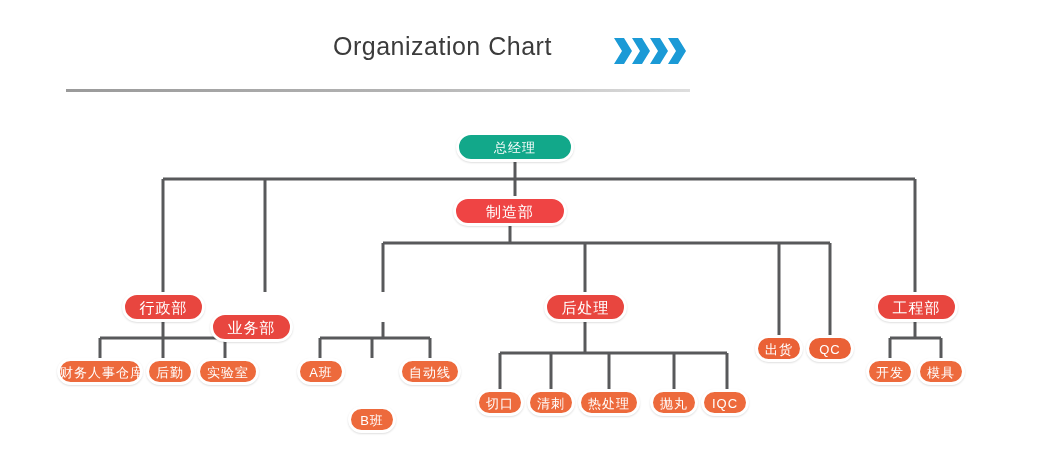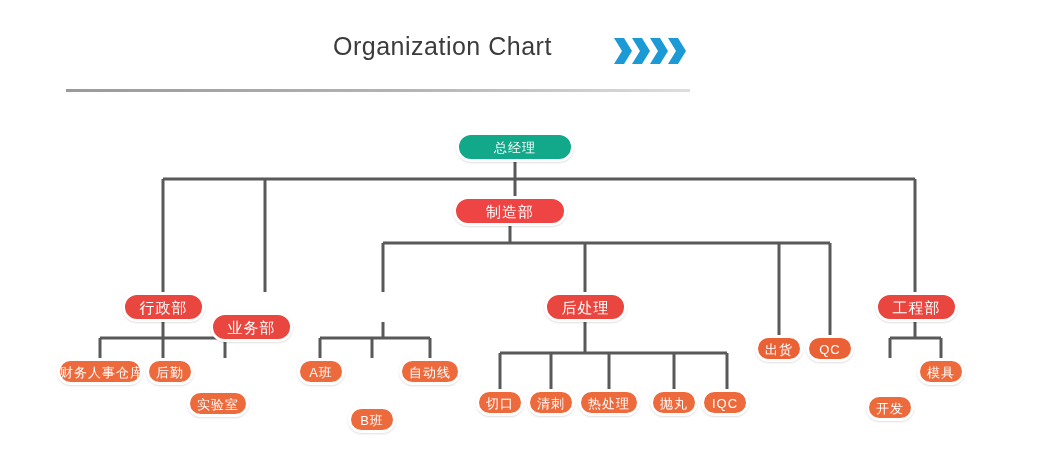--- a/index.html
+++ b/index.html
@@ -202,7 +202,7 @@
 
   <div class="node lv4" style="left:57px; top:358px; width:86px;">财务人事仓库</div>
   <div class="node lv4" style="left:146px; top:358px; width:48px;">后勤</div>
-  <div class="node lv4" style="left:187px; top:358px; width:62px;margin-top:32px;">实验室</div>
+  <div class="node lv4" style="left:197px; top:358px; width:62px;">实验室</div>
 
   <div class="node lv4" style="left:297px; top:358px; width:48px;">A班</div>
   <div class="node lv4" style="left:348px; top:358px; width:48px;margin-top:48px;">B班</div>

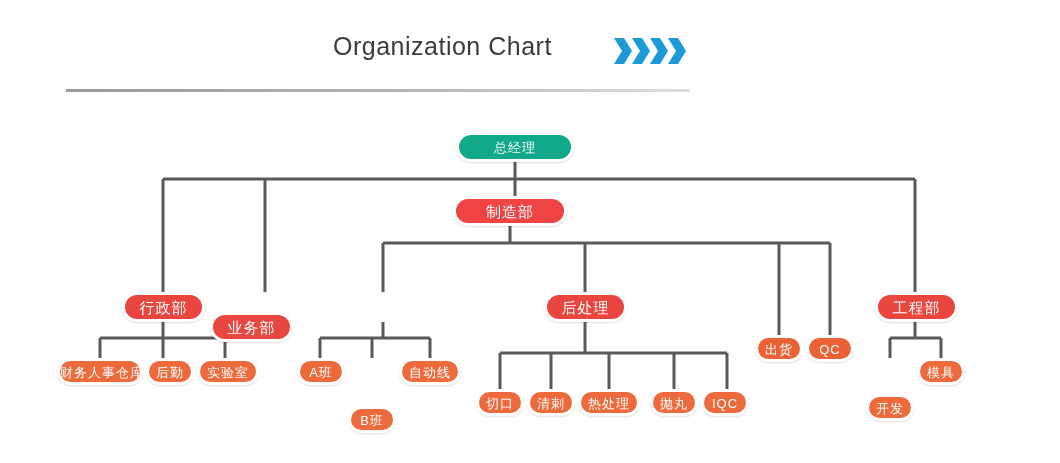--- a/index.html
+++ b/index.html
@@ -217,7 +217,7 @@
   <div class="node lv4" style="left:650px; top:389px; width:48px;">抛丸</div>
   <div class="node lv4" style="left:701px; top:389px; width:48px;">IQC</div>
 
-  <div class="node lv4" style="left:866px; top:358px; width:48px;margin-top:36px;">开发</div>
+  <div class="node lv4" style="left:866px; top:358px; width:48px;">开发</div>
   <div class="node lv4" style="left:917px; top:358px; width:48px;">模具</div>
 
 </div>

